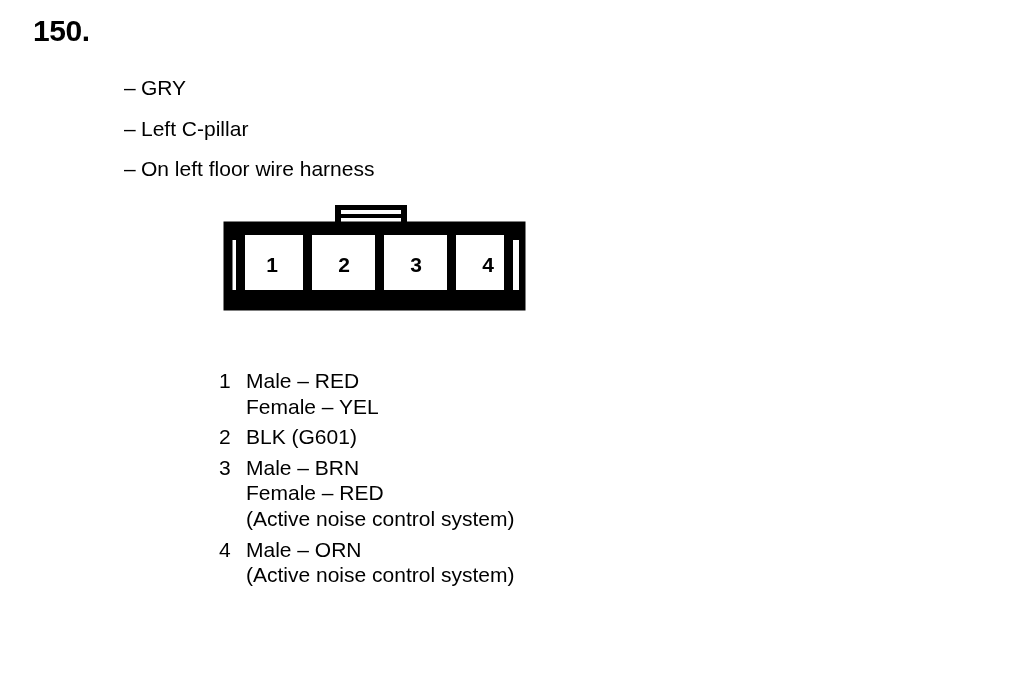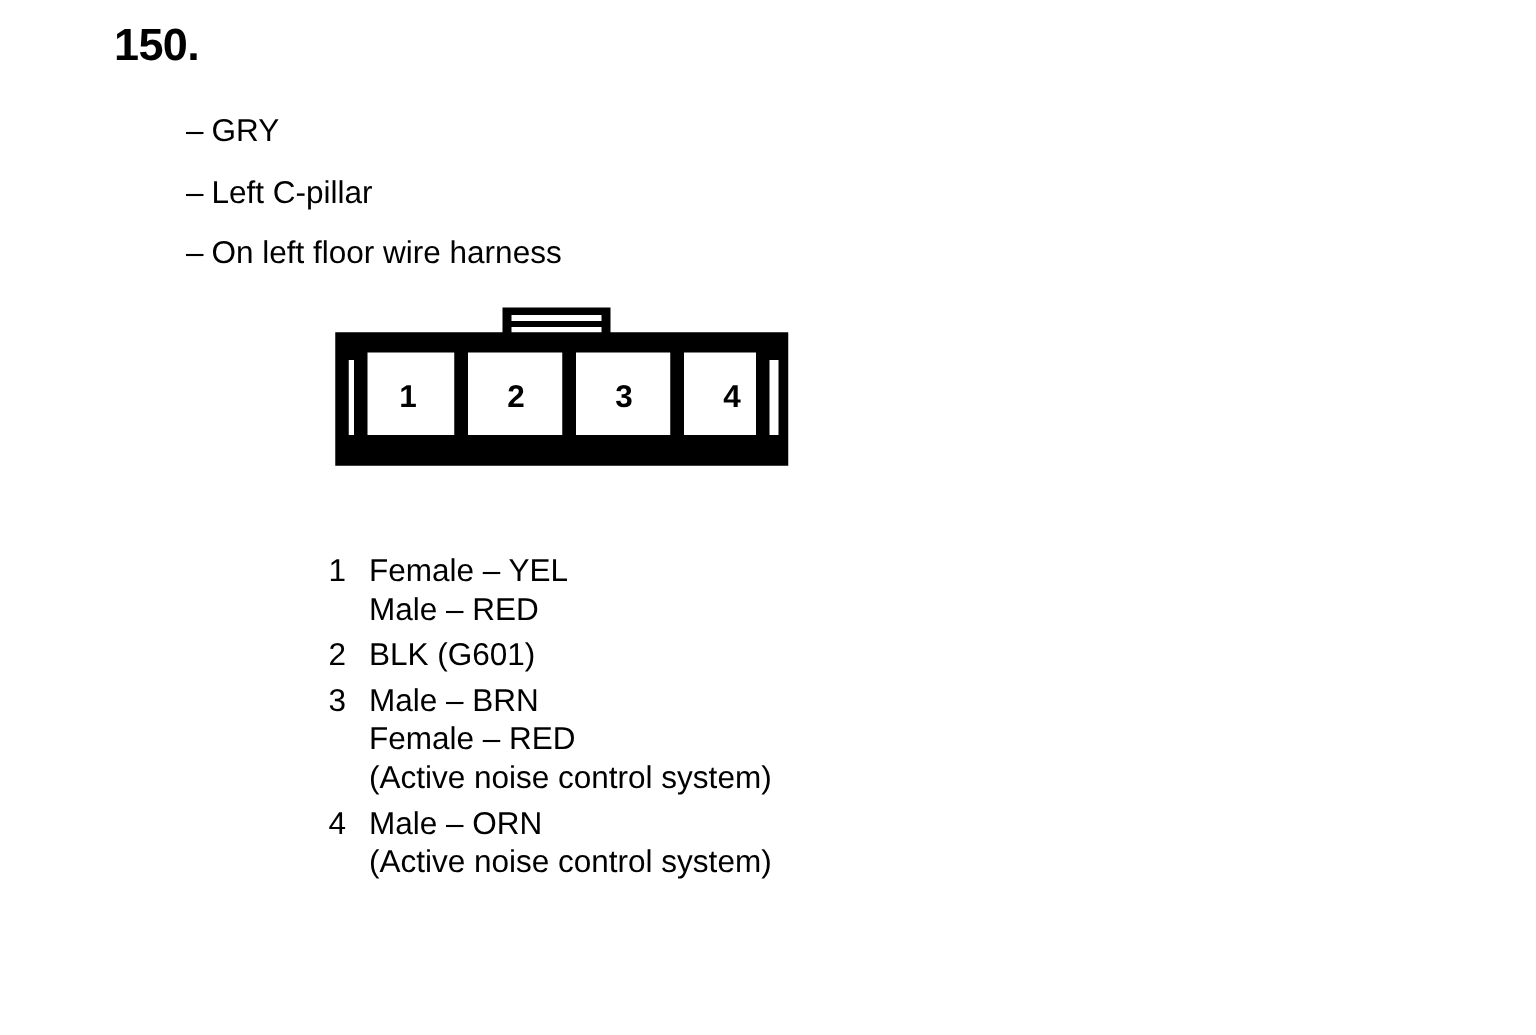--- a/index.html
+++ b/index.html
@@ -24,7 +24,6 @@
     display: flex;
     align-items: flex-end;
     white-space: nowrap;
-    margin-left: 43px;
   }
   .title-number {
     font-size: 30px;

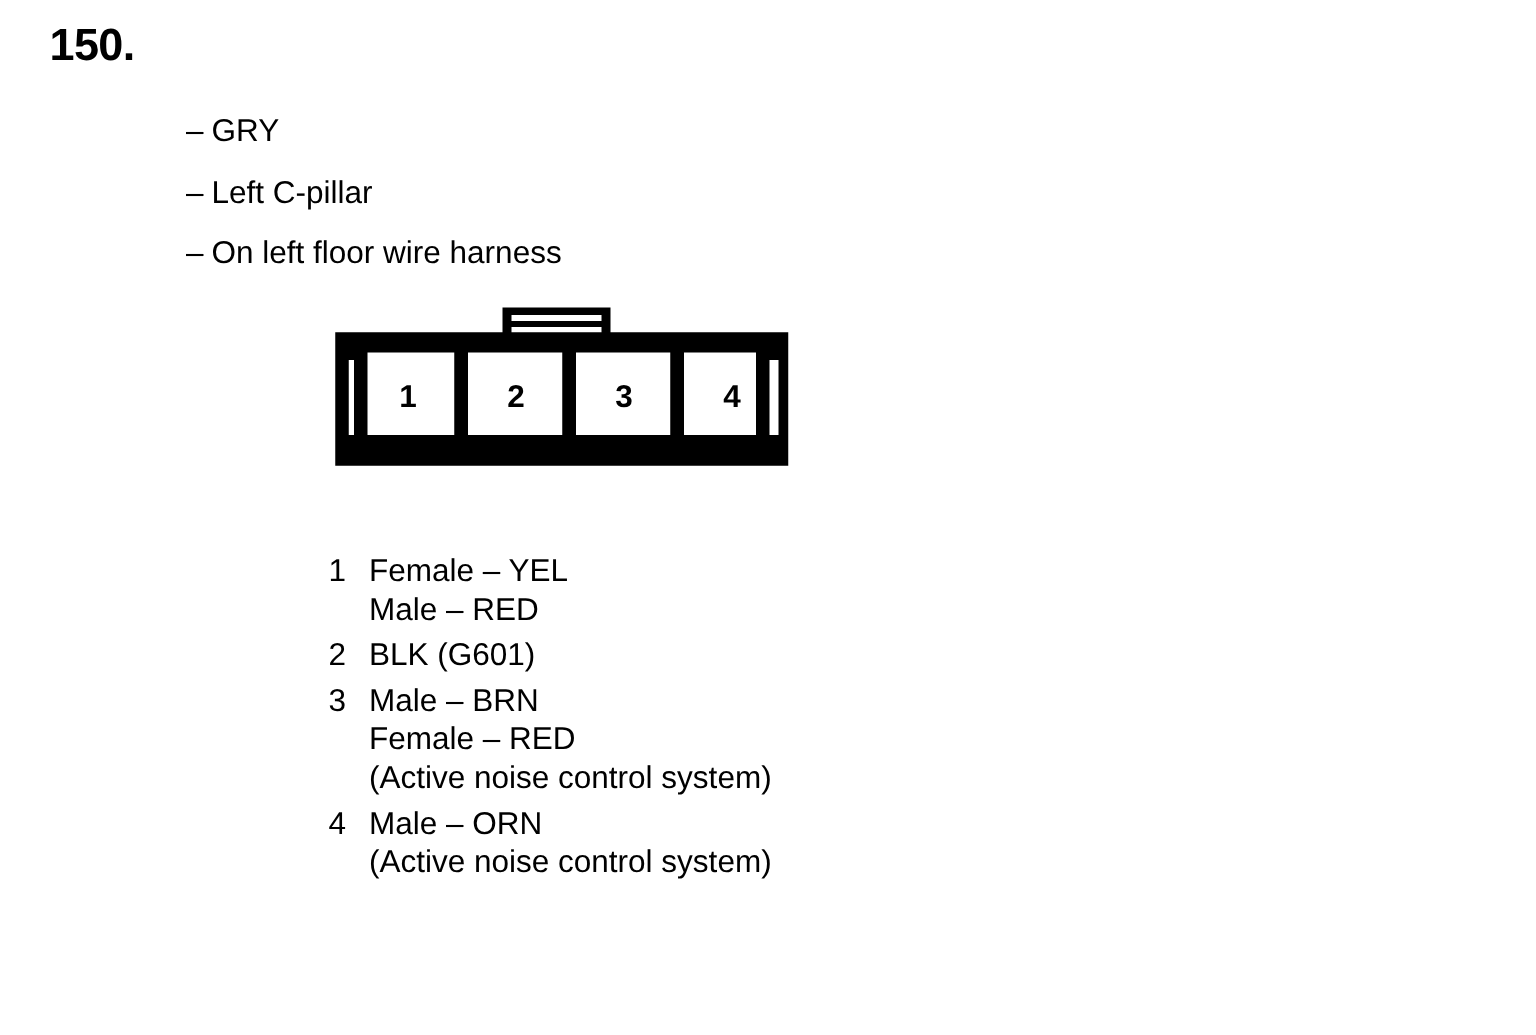--- a/index.html
+++ b/index.html
@@ -201,8 +201,8 @@
   <div class="pin-group">
     <span class="pin-number">1</span>
     <div class="pin-lines">
+      <div class="pin-line">Male – RED</div>
       <div class="pin-line">Female – YEL</div>
-      <div class="pin-line">Male – RED</div>
     </div>
   </div>
 

